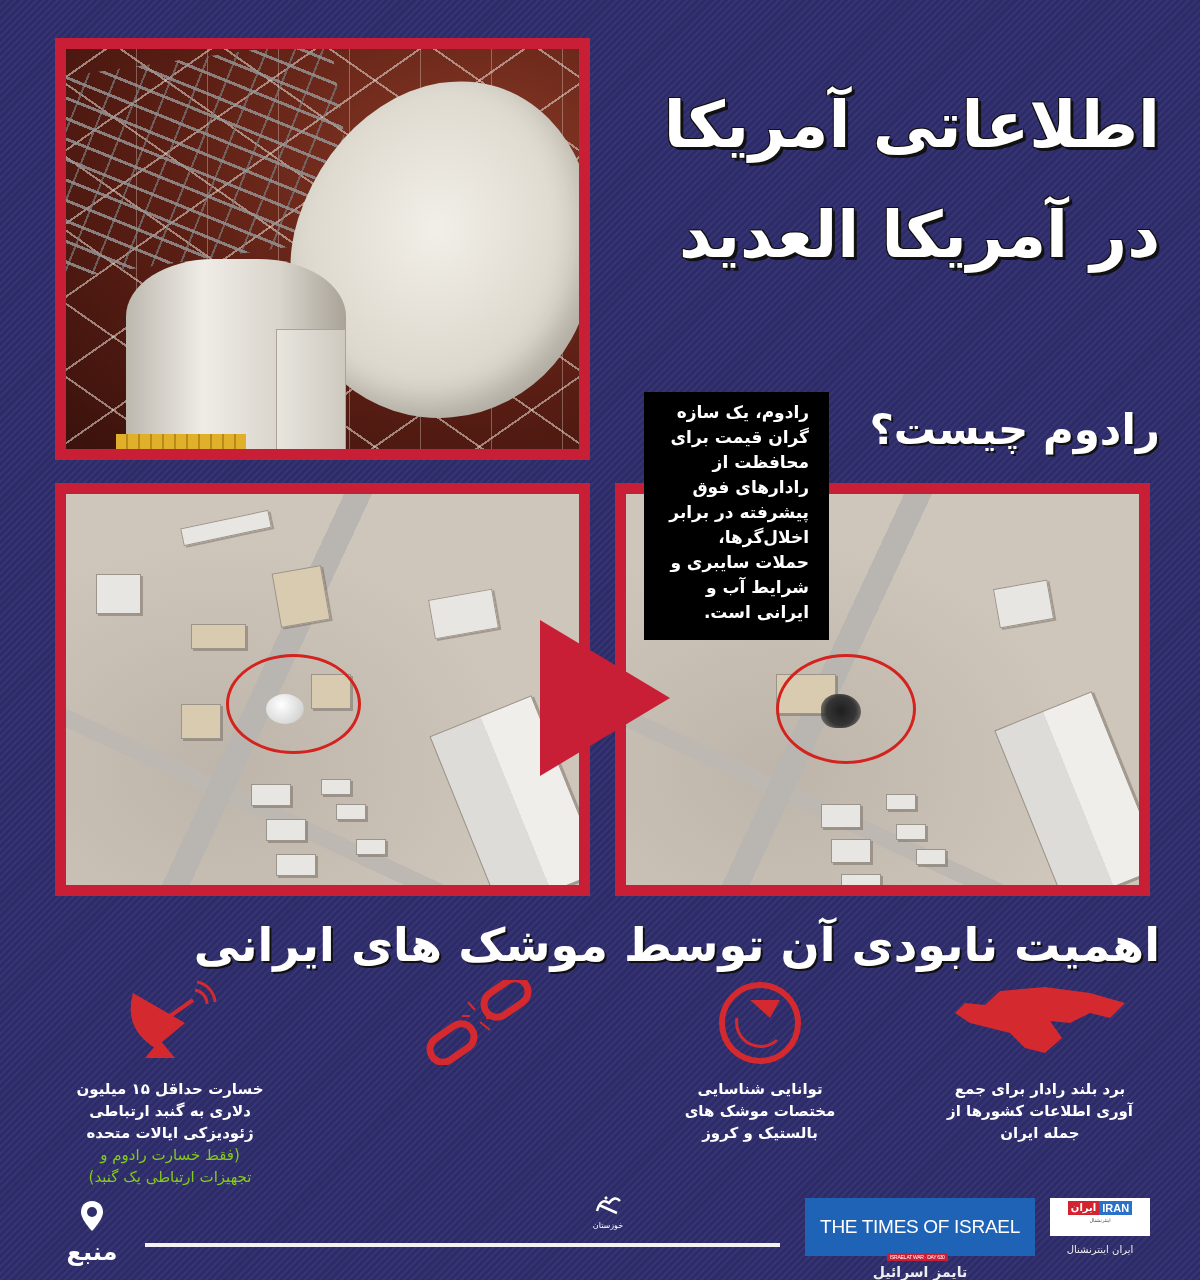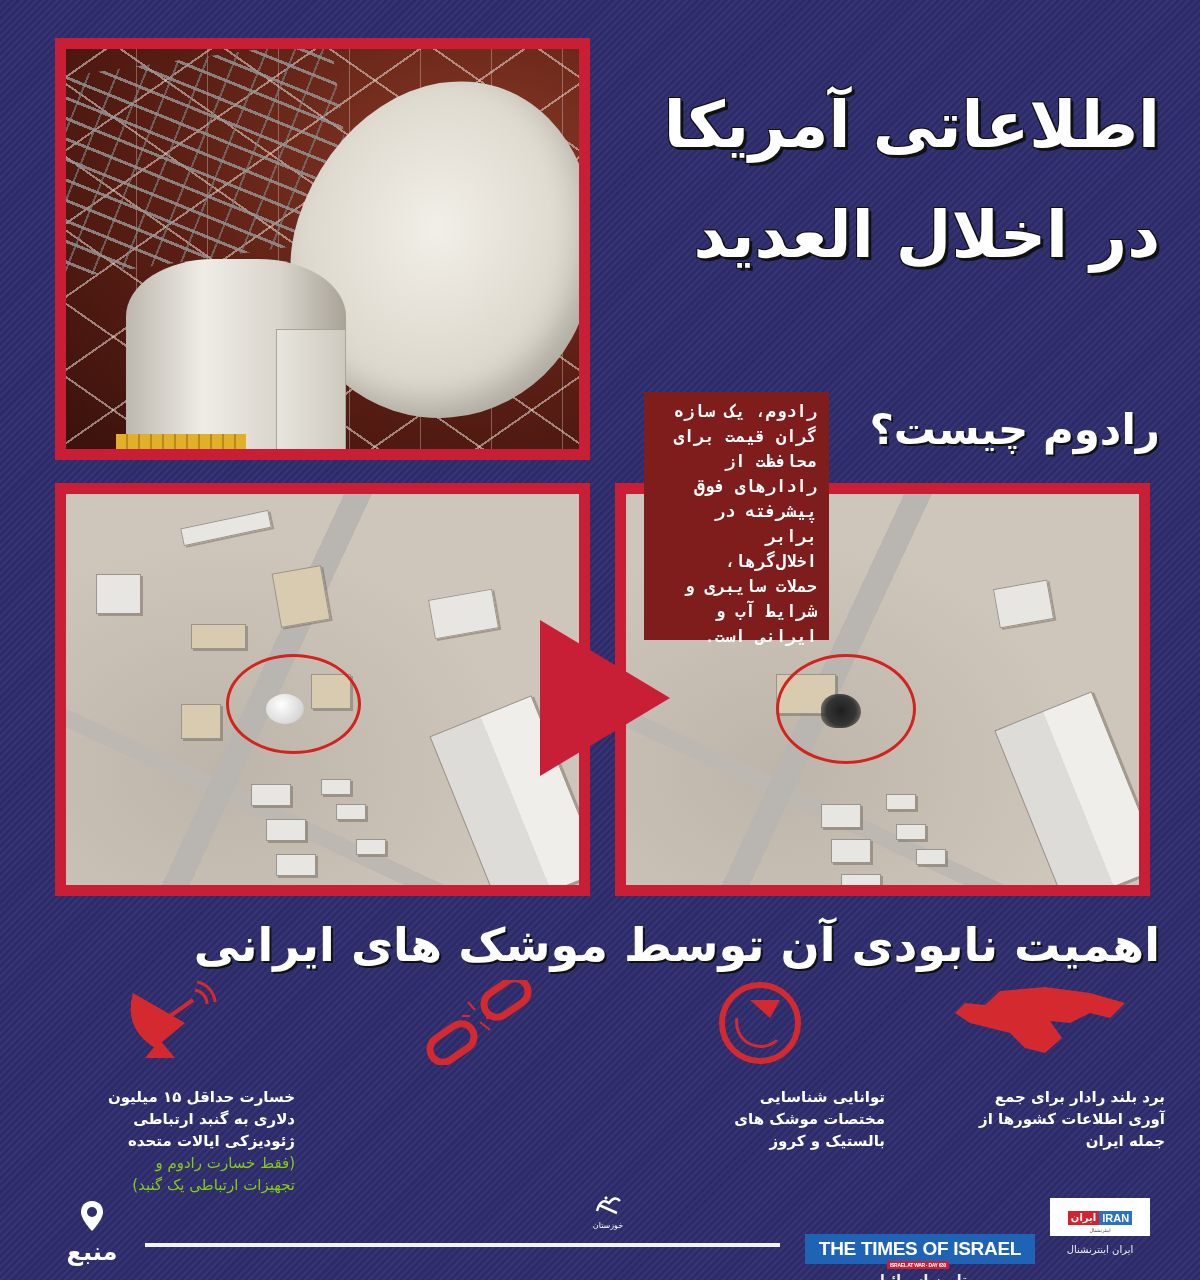--- a/index.html
+++ b/index.html
@@ -188,7 +188,7 @@
 
 <div class="title">
   <div>اطلاعاتی آمریکا</div>
-  <div>در اخلال العدید</div>
+  <div>در آمریکا العدید</div>
 </div>
 
 <div class="subq">رادوم چیست؟</div>

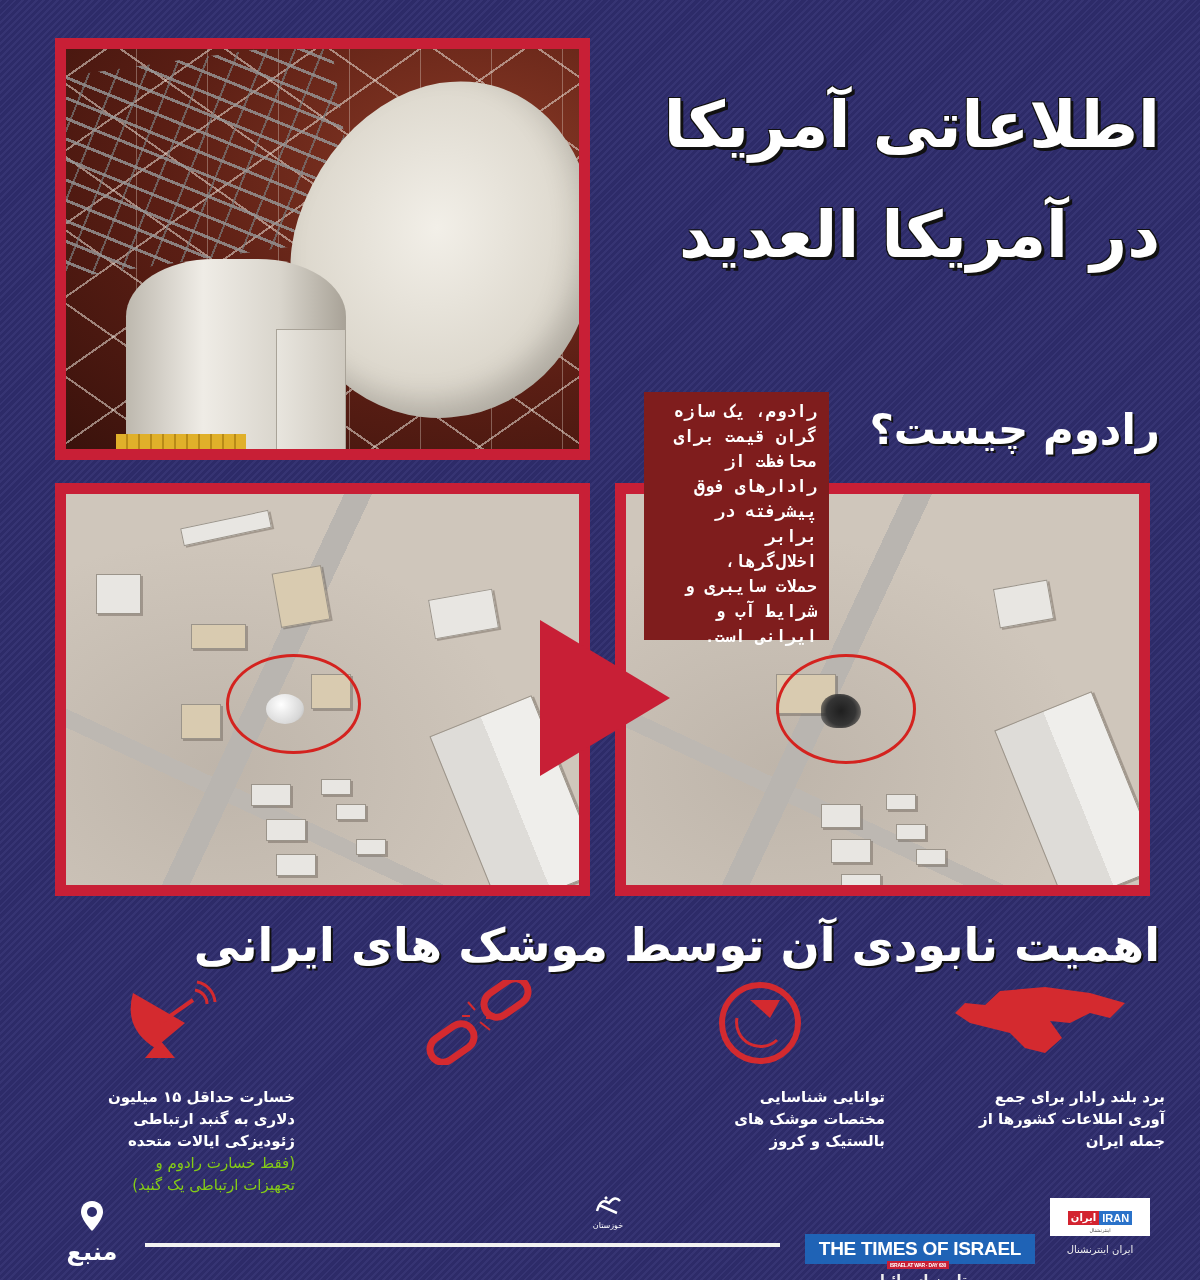--- a/index.html
+++ b/index.html
@@ -107,9 +107,9 @@
   }
   .callout {
     position: absolute; left: 644px; top: 392px; width: 185px; height: 248px;
-    background: #7f1d1d; padding: 8px 12px;
+    background: #000000; padding: 8px 20px;
     direction: rtl; text-align: right;
-    font-weight: bold; font-size: 17px; line-height: 25px; color: #fff; font-family: Liberation Mono, monospace;
+    font-weight: bold; font-size: 17px; line-height: 25px; color: #fff;
   }
   .callout span { display: block; }
   .section-heading {

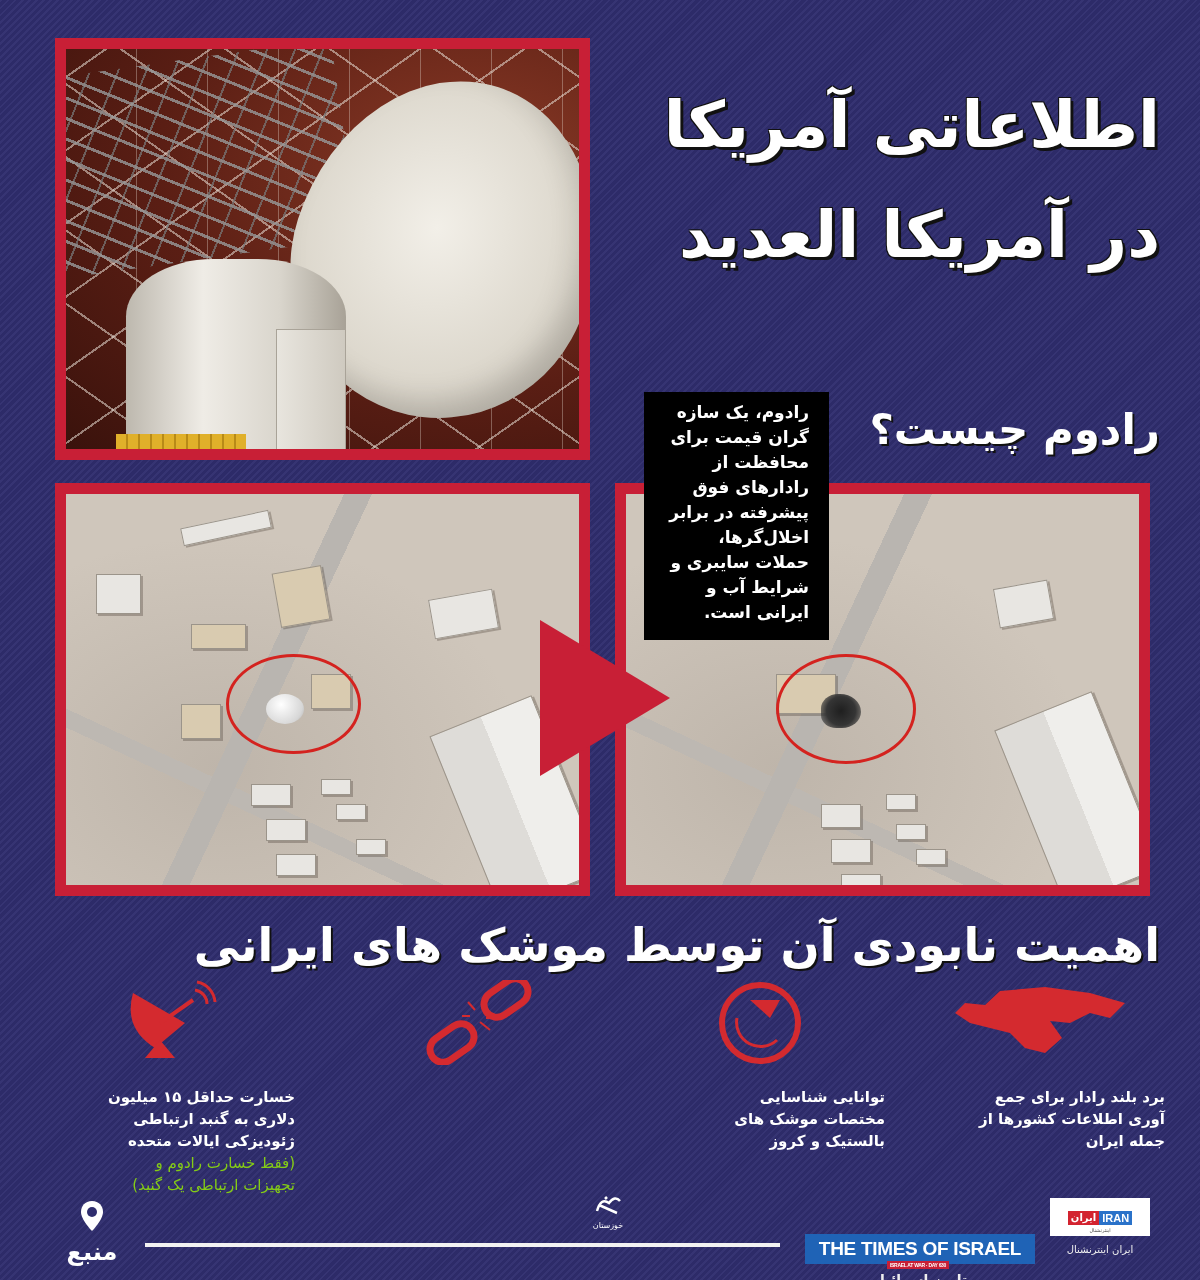--- a/index.html
+++ b/index.html
@@ -122,7 +122,7 @@
   .feature { position: absolute; top: 975px; width: 270px; text-align: center; }
   .feature .icon { height: 95px; display: flex; justify-content: center; align-items: center; }
   .feature .text {
-    direction: rtl; text-align: right; margin-top: 16px;
+    direction: rtl; text-align: center; margin-top: 8px;
     font-weight: bold; font-size: 15px; line-height: 22px; color: #fff;
     padding: 0 10px;
   }

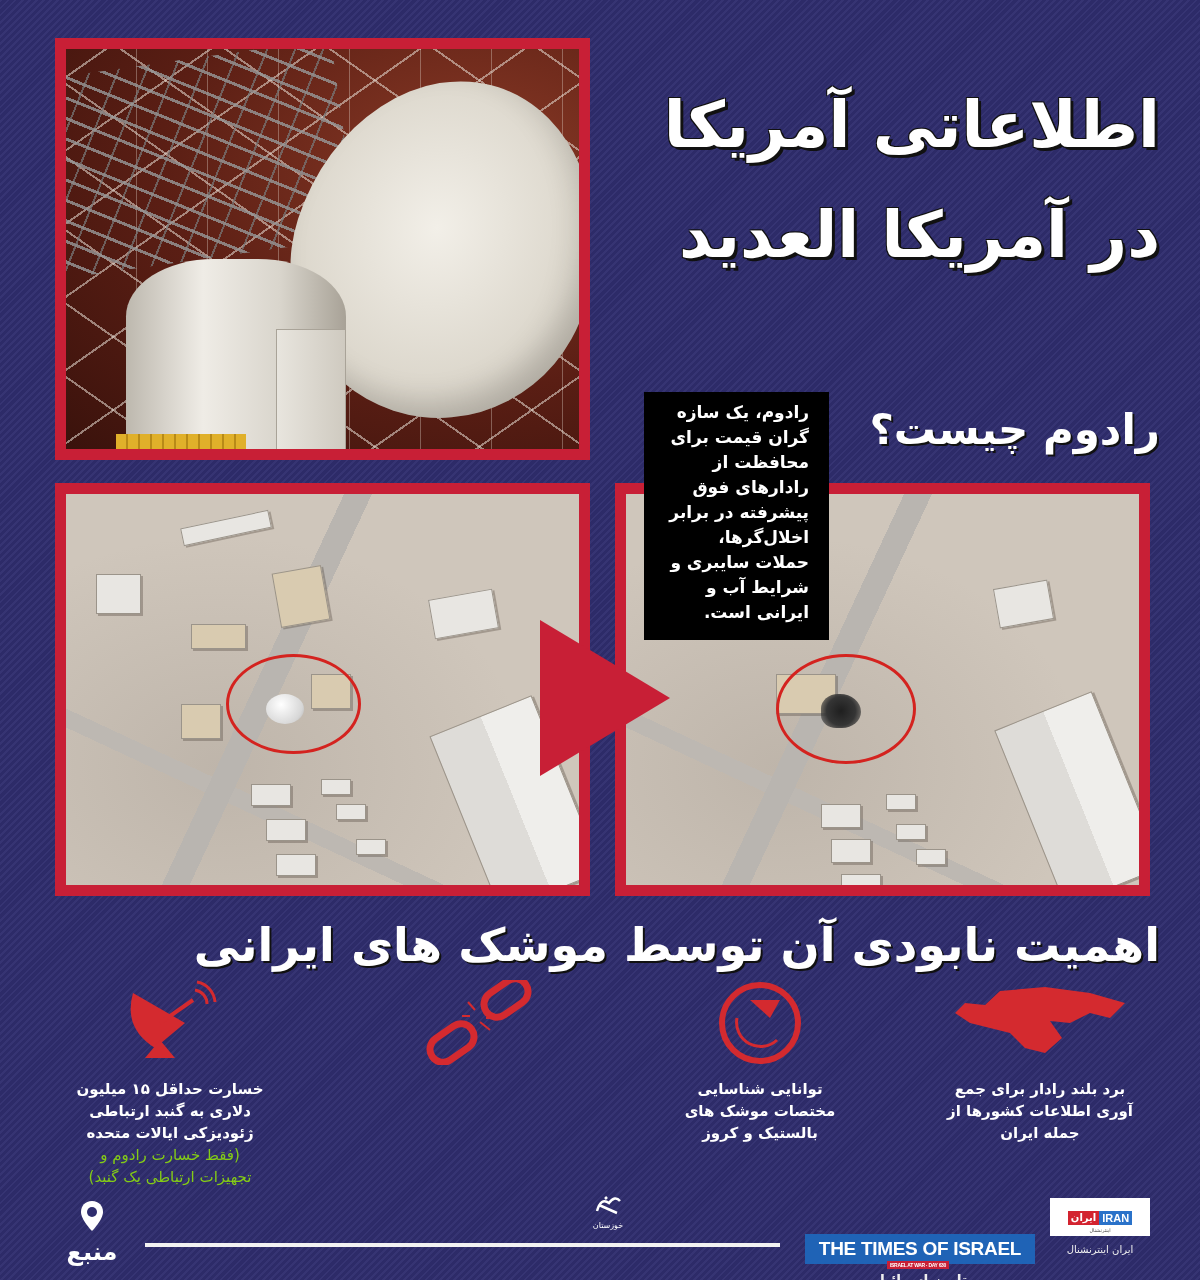--- a/index.html
+++ b/index.html
@@ -165,7 +165,6 @@
   .iranintl .box {
     background: #fff; padding: 3px; display: flex; flex-direction: column; align-items: center;
     height: 38px;
-    justify-content: flex-end;
   }
   .iranintl .row { display: flex; }
   .iranintl .fa-part { background: #d3232f; color: #fff; font-size: 10px; font-weight: bold; padding: 1px 3px; direction: rtl; }

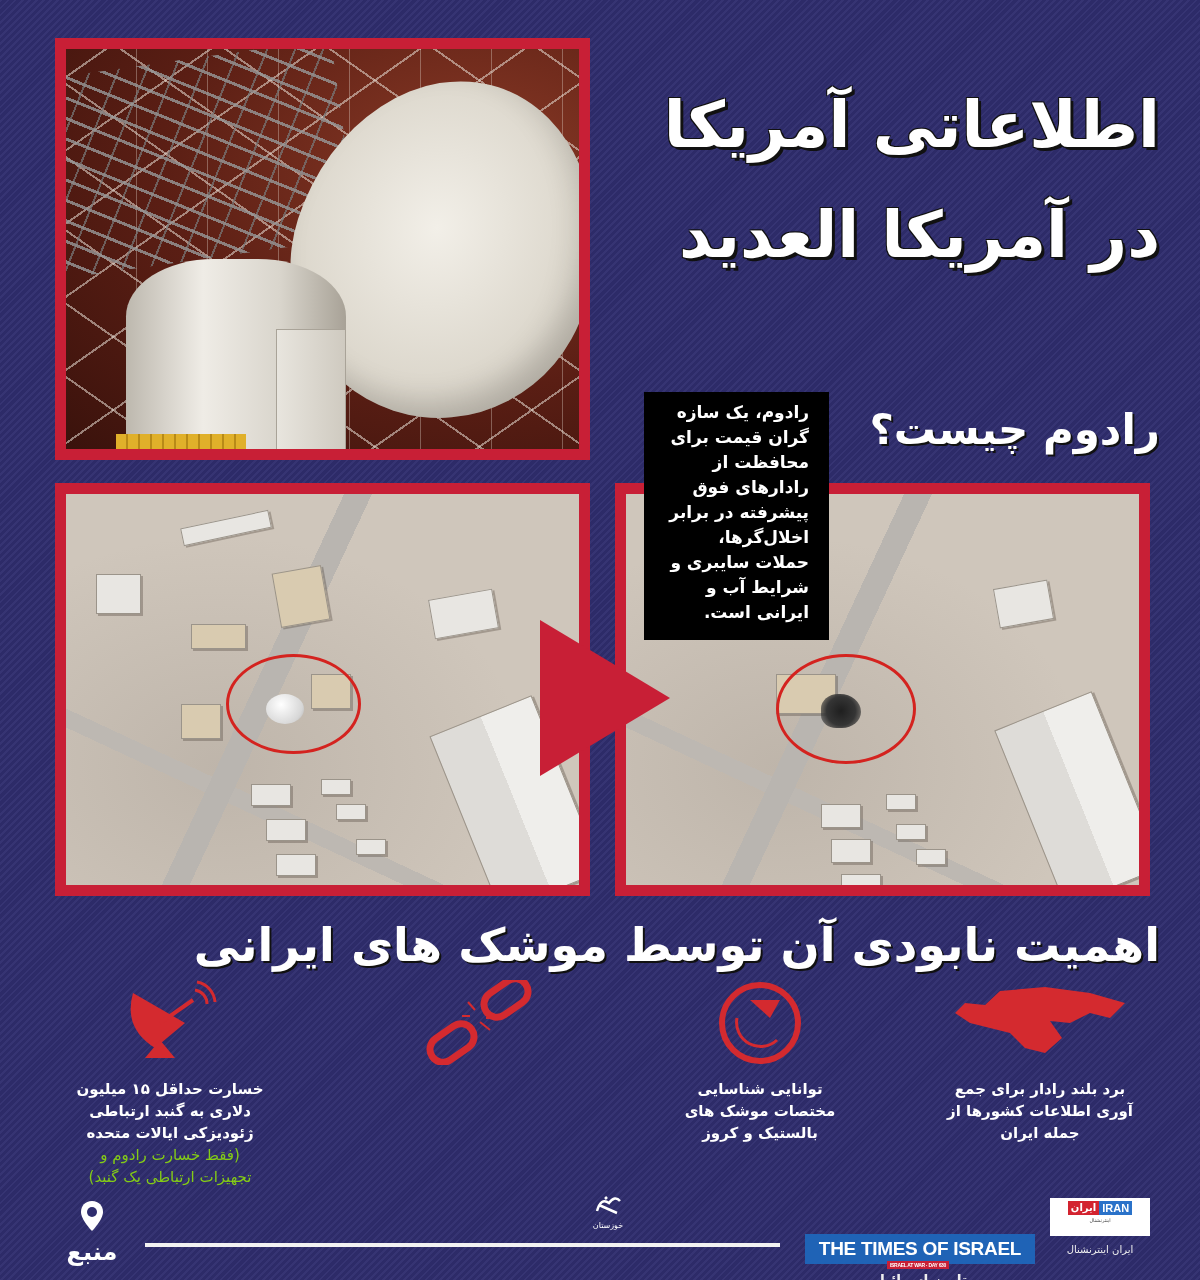--- a/index.html
+++ b/index.html
@@ -150,9 +150,8 @@
   }
   .toi .badge {
     background: #1f63b6; color: #fff; font-family: "Liberation Sans", sans-serif;
-    font-weight: bold; font-size: 19px; padding: 4px 6px; letter-spacing: -0.3px;
+    font-weight: normal; font-size: 19px; padding: 18px 6px; letter-spacing: -0.3px;
     position: relative;
-    margin-top: 36px;
   }
   .toi .tag {
     position: absolute; left: 82px; bottom: -5px; background: #c81f36;

